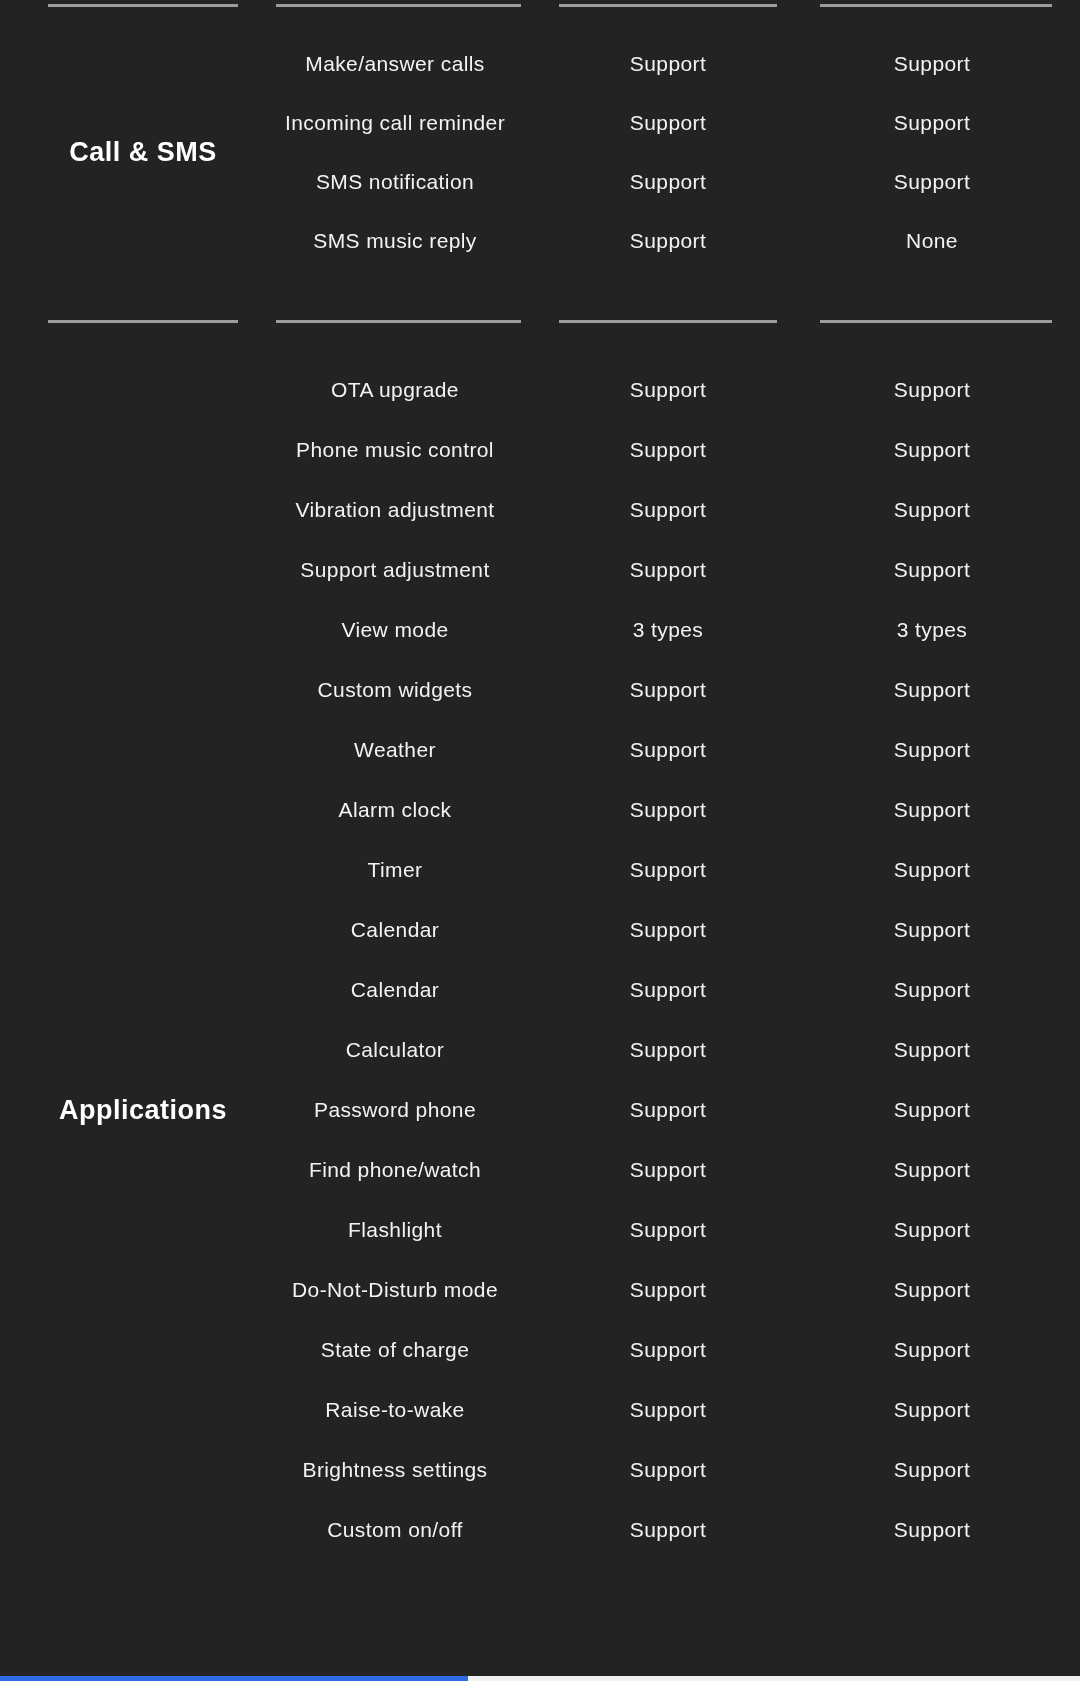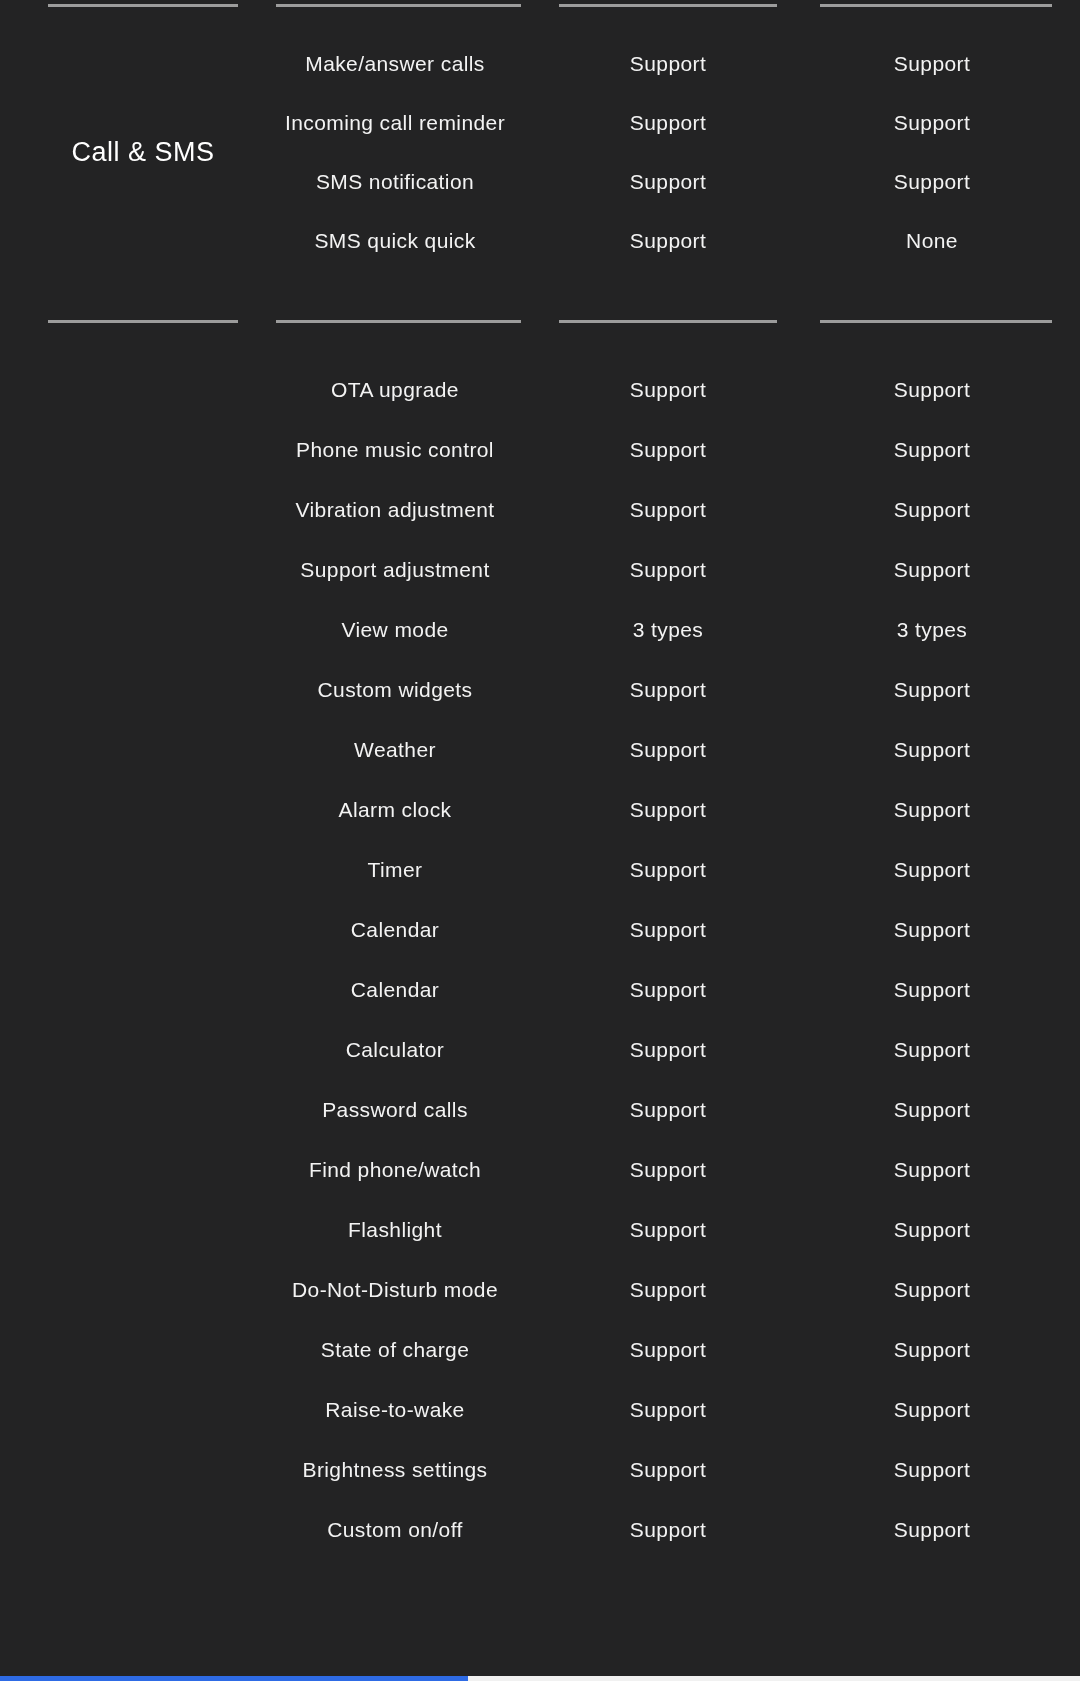--- a/index.html
+++ b/index.html
@@ -39,7 +39,7 @@
     position:absolute;left:0;width:286px;
     transform:translateY(-50%);
     text-align:center;color:#ffffff;
-    font-size:27px;font-weight:400;letter-spacing:.5px;
+    font-size:27px;font-weight:700;letter-spacing:.5px;
   }
   #category-call-sms{top:152px;}
   #category-applications{top:1110px;line-height:39px;}

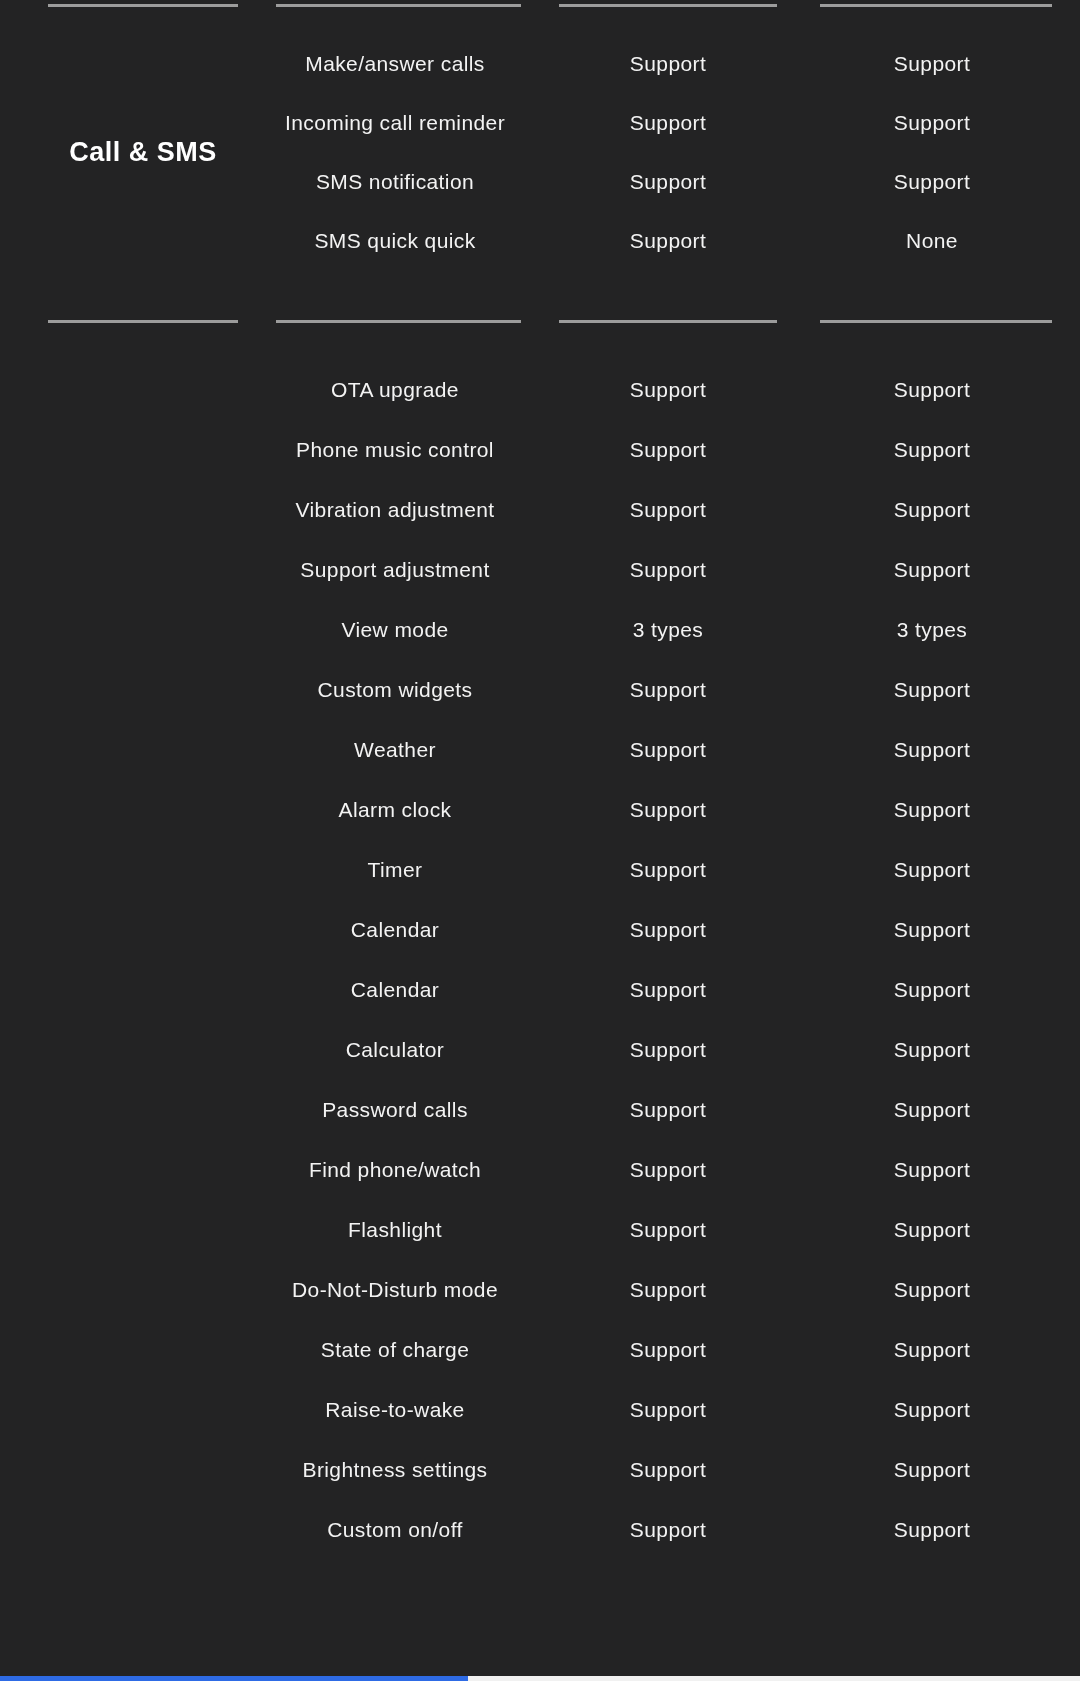--- a/index.html
+++ b/index.html
@@ -86,7 +86,7 @@
         <span class="cell c4">Support</span>
       </div>
       <div class="row">
-        <span class="cell c2">SMS quick quick</span>
+        <span class="cell c2">SMS music reply</span>
         <span class="cell c3">Support</span>
         <span class="cell c4">None</span>
       </div>

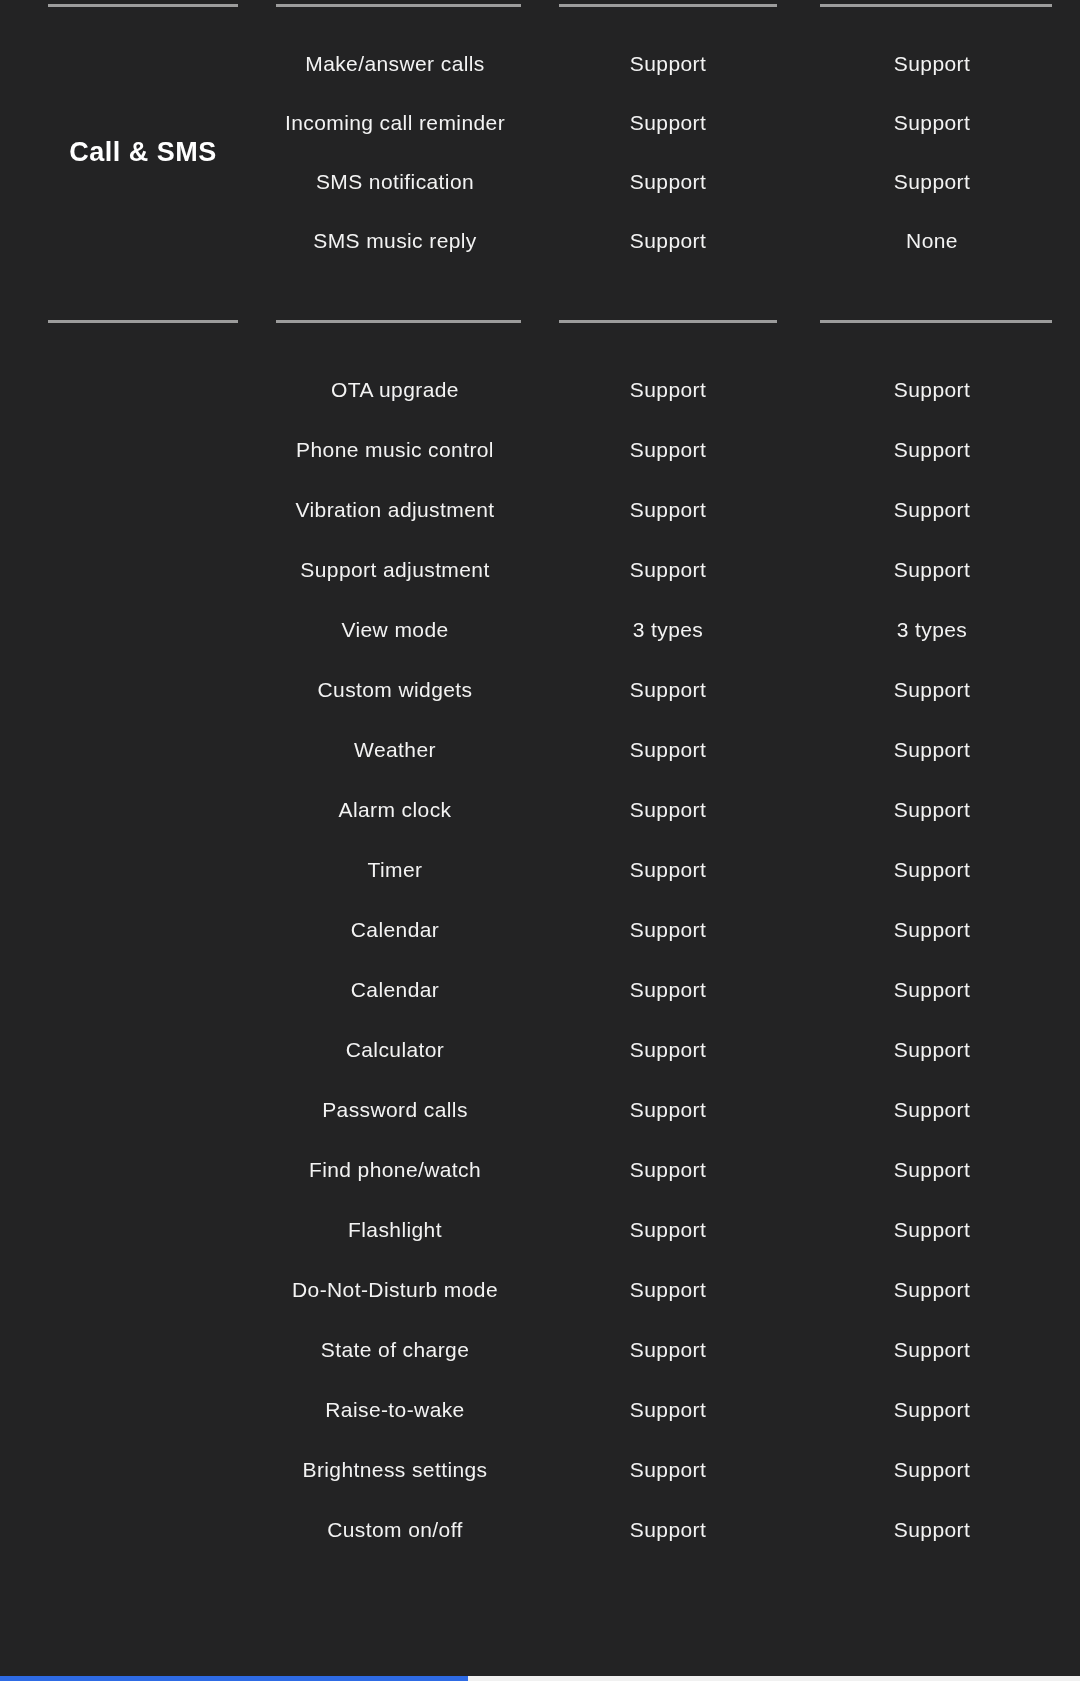--- a/index.html
+++ b/index.html
@@ -100,6 +100,7 @@
   </div>
 
   <div class="category" id="category-applications">
+    <span>Applications</span>
   </div>
   <div class="rows" id="rows-1">
       <div class="row">

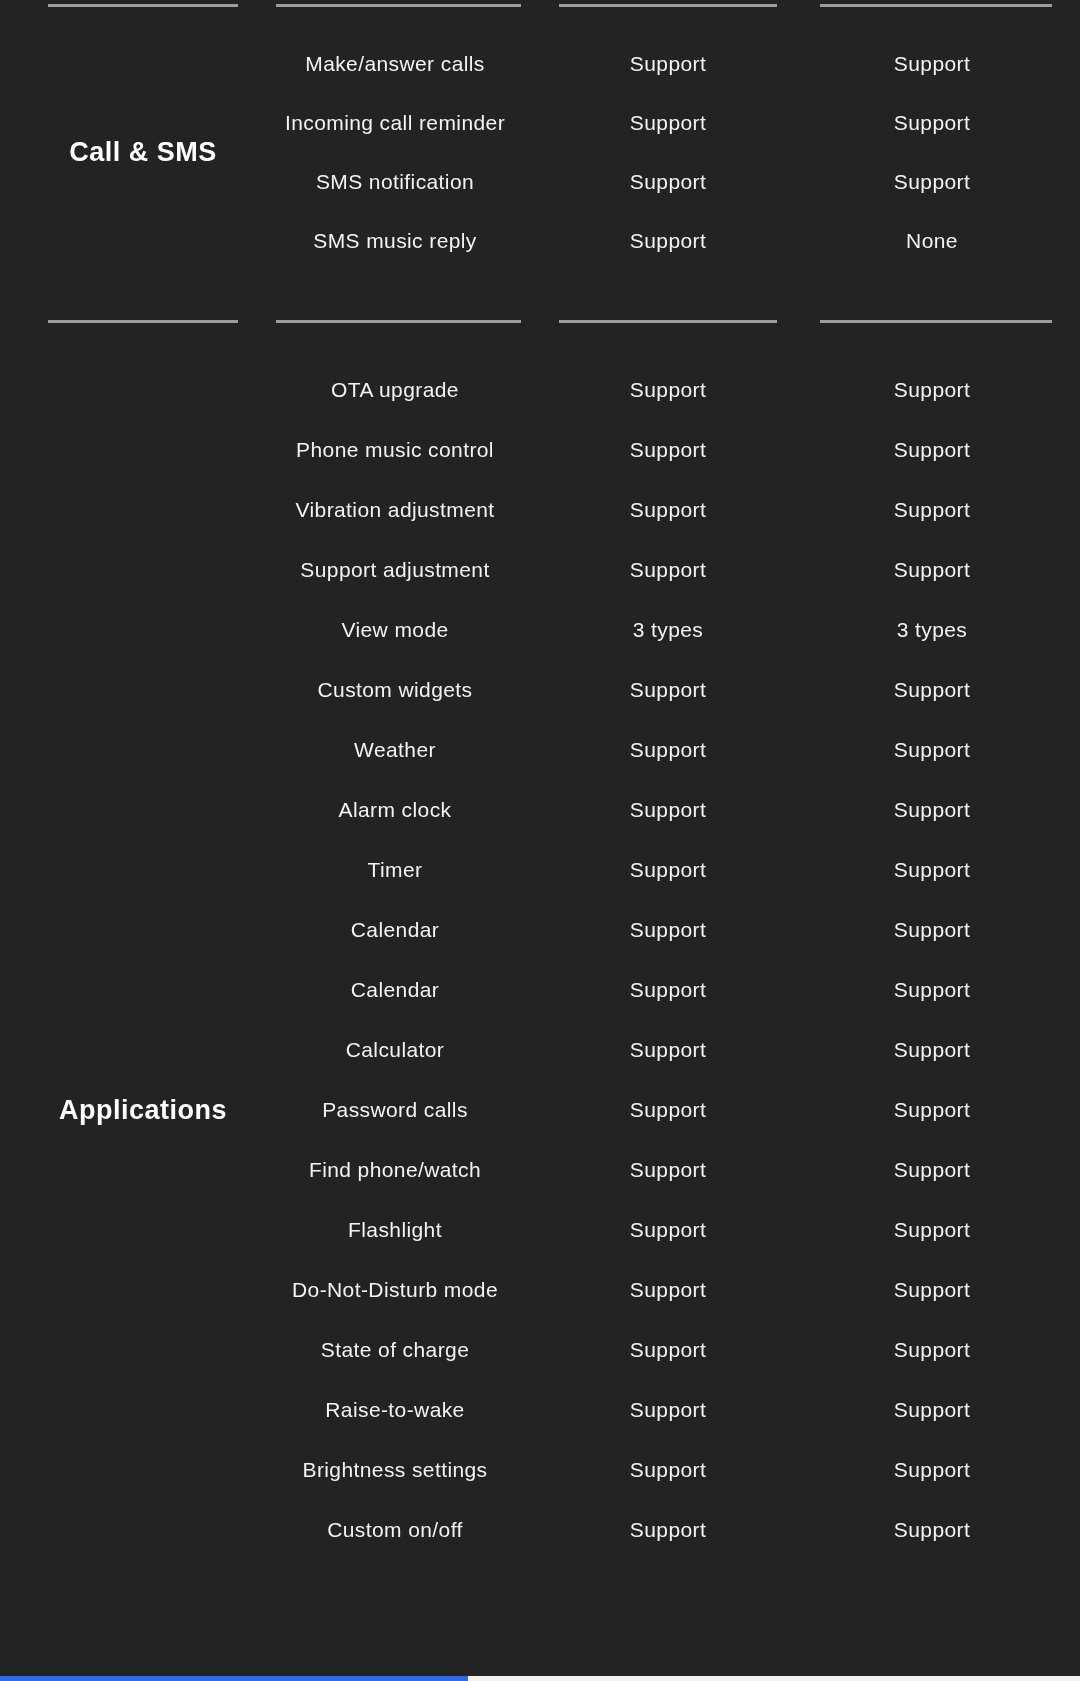--- a/index.html
+++ b/index.html
@@ -164,7 +164,7 @@
         <span class="cell c4">Support</span>
       </div>
       <div class="row">
-        <span class="cell c2">Password calls</span>
+        <span class="cell c2">Password phone</span>
         <span class="cell c3">Support</span>
         <span class="cell c4">Support</span>
       </div>

